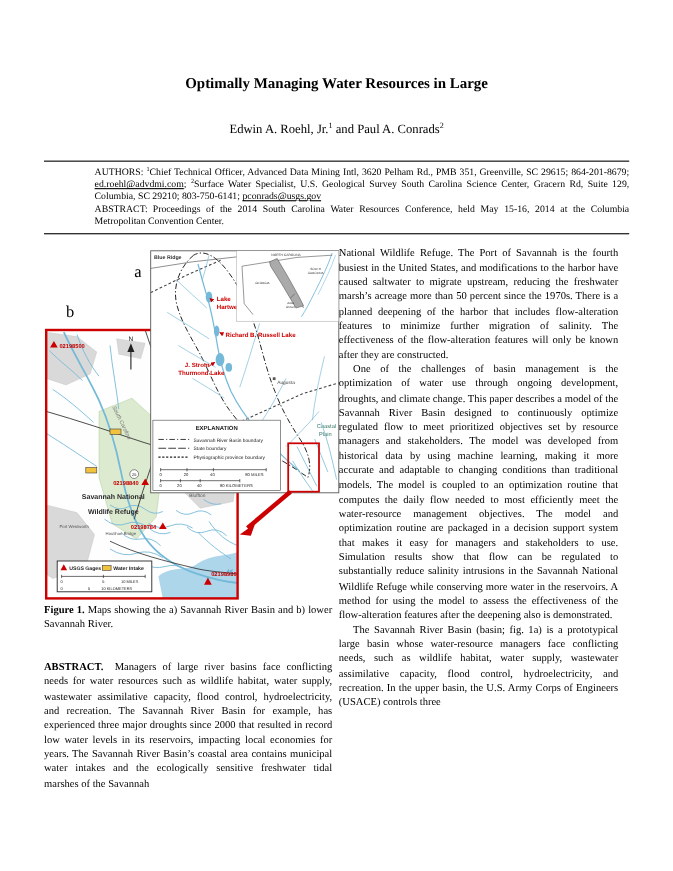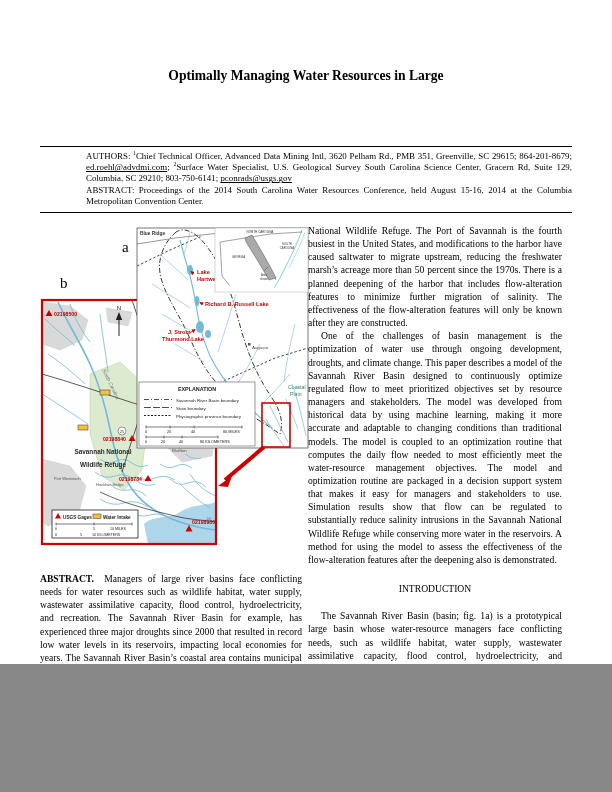--- a/index.html
+++ b/index.html
@@ -3,7 +3,7 @@
 <meta charset="utf-8">
 <style>
   html,body{margin:0;padding:0;background:#888;}
-  #page{position:relative;width:612px;height:664px;background:#ffffff;margin:0 auto;
+  #page{position:relative;width:612px;height:792px;background:#ffffff;margin:0 auto;
         font-family:"Liberation Serif",serif;color:#000;overflow:hidden;}
   .title{position:absolute;top:67px;left:0;right:0;text-align:center;
          font-size:13.6px;font-weight:bold;line-height:17px;}

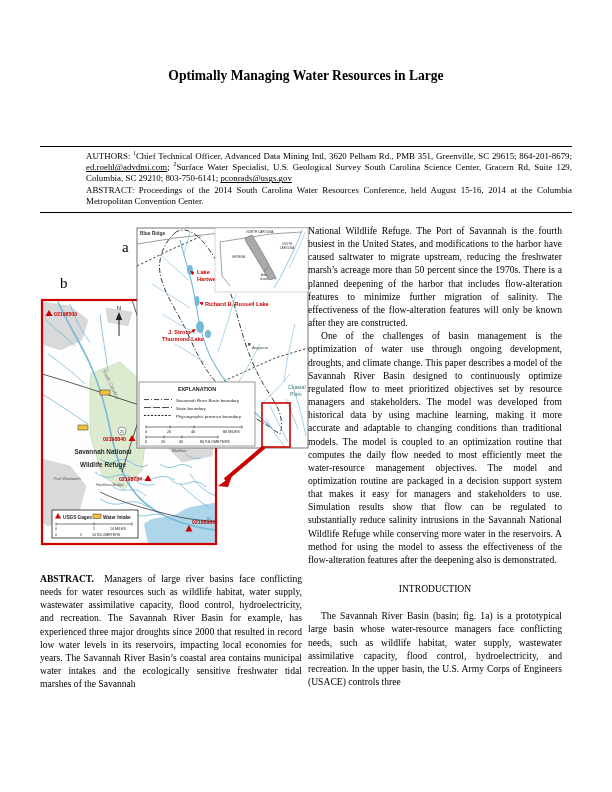--- a/index.html
+++ b/index.html
@@ -36,6 +36,9 @@
     <div>Optimally Managing Water Resources in Large</div>
   </div>
 
+  <div class="byline">
+    <span>Edwin A. Roehl, Jr.</span><sup>1</sup><span> and </span><span>Paul A. Conrads</span><sup>2</sup>
+  </div>
 
   <div class="rule" style="top:146px;"></div>
 

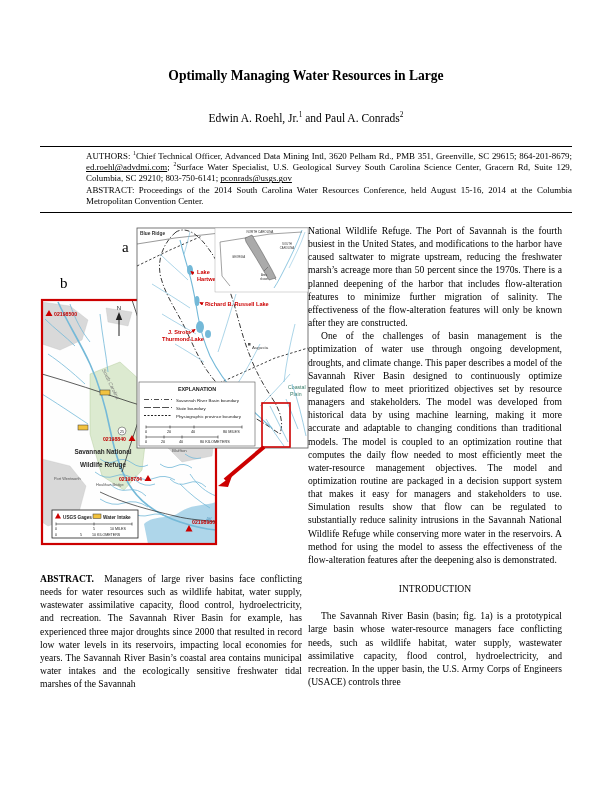--- a/index.html
+++ b/index.html
@@ -44,7 +44,7 @@
 
   <div class="front">
     <p><span>AUTHORS: </span><sup>1</sup><span>Chief Technical Officer, Advanced Data Mining Intl, 3620 Pelham Rd., PMB 351, Greenville, SC 29615; 864-201-8679; </span><span class="u">ed.roehl@advdmi.com</span><span>; </span><sup>2</sup><span>Surface Water Specialist, U.S. Geological Survey South Carolina Science Center, Gracern Rd, Suite 129, Columbia, SC 29210; 803-750-6141; </span><span class="u">pconrads@usgs.gov</span></p>
-    <p><span>ABSTRACT: </span><span>Proceedings of the 2014 South Carolina Water Resources Conference, held August 15-16, 2014 at the Columbia Metropolitan Convention Center.</span></p>
+    <p><span>ABSTRACT: </span><span>Proceedings of the 2014 South Carolina Water Resources Conference, held May 15-16, 2014 at the Columbia Metropolitan Convention Center.</span></p>
   </div>
 
   <div class="rule" style="top:212px;"></div>

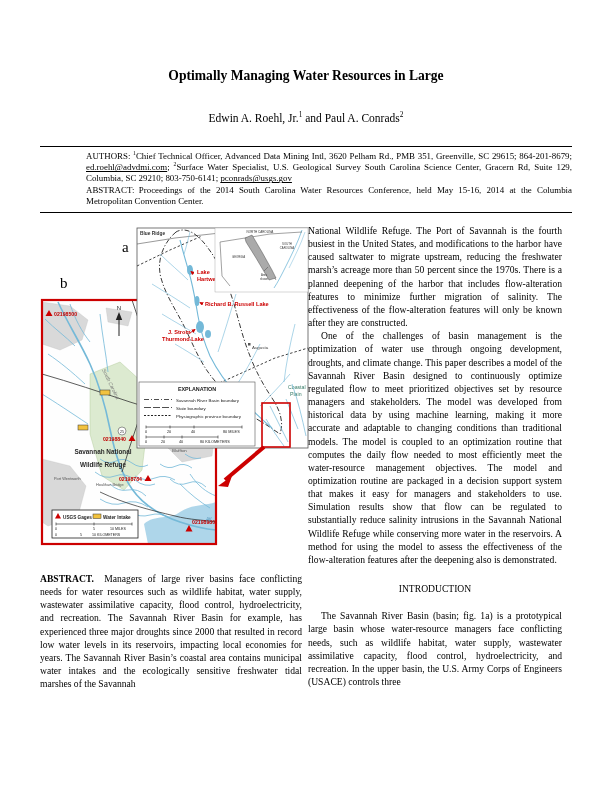--- a/index.html
+++ b/index.html
@@ -271,6 +271,7 @@
     </svg>
     </div>
 
+    <p class="caption"><b>Figure 1.</b><span> Maps showing the a) Savannah River Basin and b) lower Savannah River.</span></p>
 
     <p class="abstract"><b>ABSTRACT.</b><span>  Managers of large river basins face conflicting needs for water resources such as wildlife habitat, water supply, wastewater assimilative capacity, flood control, hydroelectricity, and recreation. The Savannah River Basin for example, has experienced three major droughts since 2000 that resulted in record low water levels in its reservoirs, impacting local economies for years. The Savannah River Basin’s coastal area contains municipal water intakes and the ecologically sensitive freshwater tidal marshes of the Savannah</span></p>
   </div>

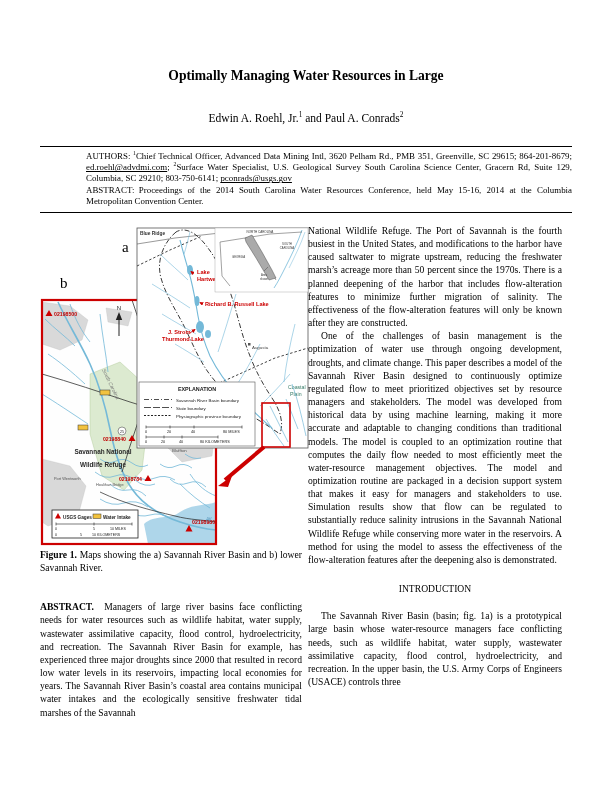--- a/index.html
+++ b/index.html
@@ -279,7 +279,6 @@
   <div id="col-right" class="col">
     <p>National Wildlife Refuge. The Port of Savannah is the fourth busiest in the United States, and modifications to the harbor have caused saltwater to migrate upstream, reducing the freshwater marsh’s acreage more than 50 percent since the 1970s. There is a planned deepening of the harbor that includes flow-alteration features to minimize further migration of salinity. The effectiveness of the flow-alteration features will only be known after they are constructed.</p>
     <p class="indent">One of the challenges of basin management is the optimization of water use through ongoing development, droughts, and climate change. This paper describes a model of the Savannah River Basin designed to continuously optimize regulated flow to meet prioritized objectives set by resource managers and stakeholders. The model was developed from historical data by using machine learning, making it more accurate and adaptable to changing conditions than traditional models. The model is coupled to an optimization routine that computes the daily flow needed to most efficiently meet the water-resource management objectives. The model and optimization routine are packaged in a decision support system that makes it easy for managers and stakeholders to use. Simulation results show that flow can be regulated to substantially reduce salinity intrusions in the Savannah National Wildlife Refuge while conserving more water in the reservoirs. A method for using the model to assess the effectiveness of the flow-alteration features after the deepening also is demonstrated.</p>
-    <p class="heading">INTRODUCTION</p>
     <p class="indent">The Savannah River Basin (basin; fig. 1a) is a prototypical large basin whose water-resource managers face conflicting needs, such as wildlife habitat, water supply, wastewater assimilative capacity, flood control, hydroelectricity, and recreation. In the upper basin, the U.S. Army Corps of Engineers (USACE) controls three</p>
   </div>
 

